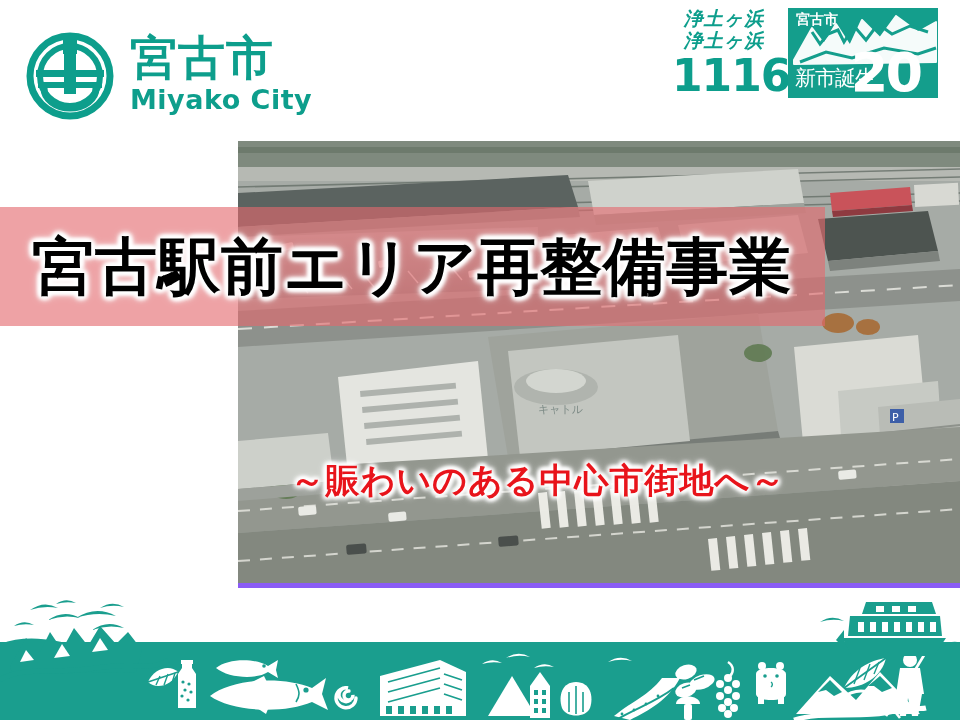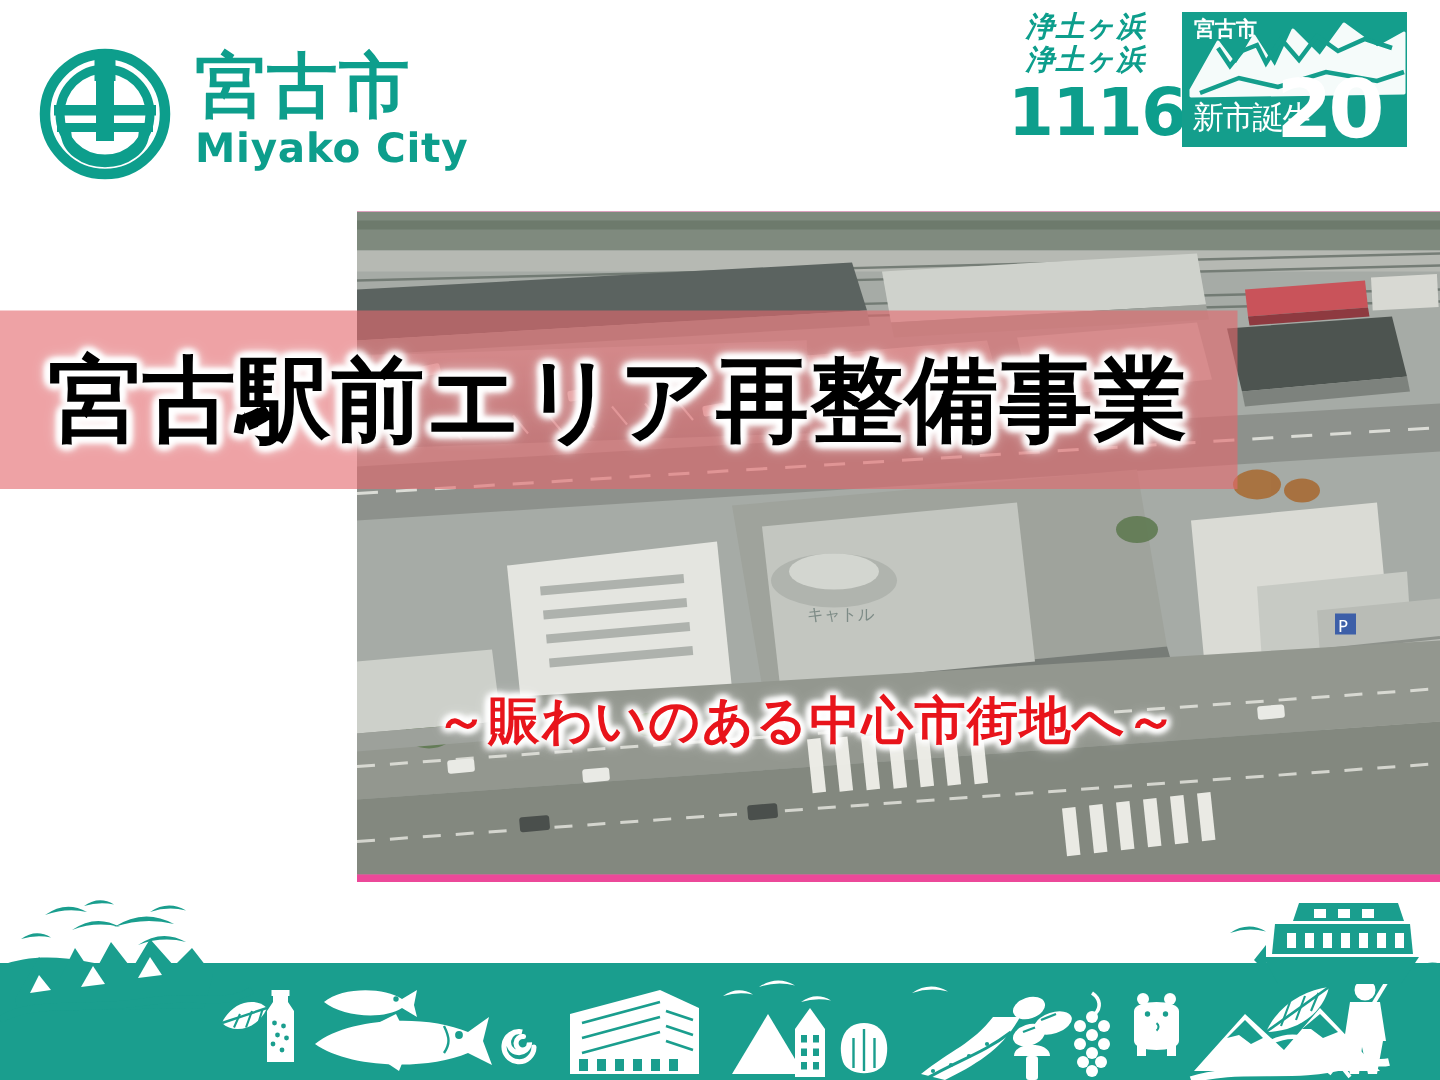--- a/index.html
+++ b/index.html
@@ -130,7 +130,7 @@
     left: 238px; top: 141px;
     width: 722px; height: 507px;
     overflow: hidden;
-    background: #ec4899;
+    background: #8b5cf6;
   }
 
   

